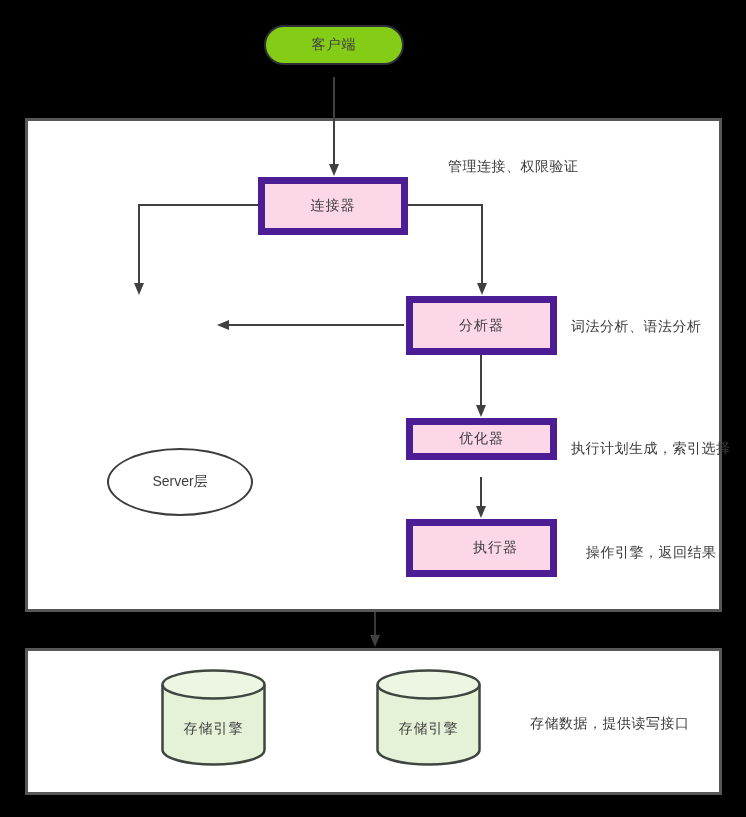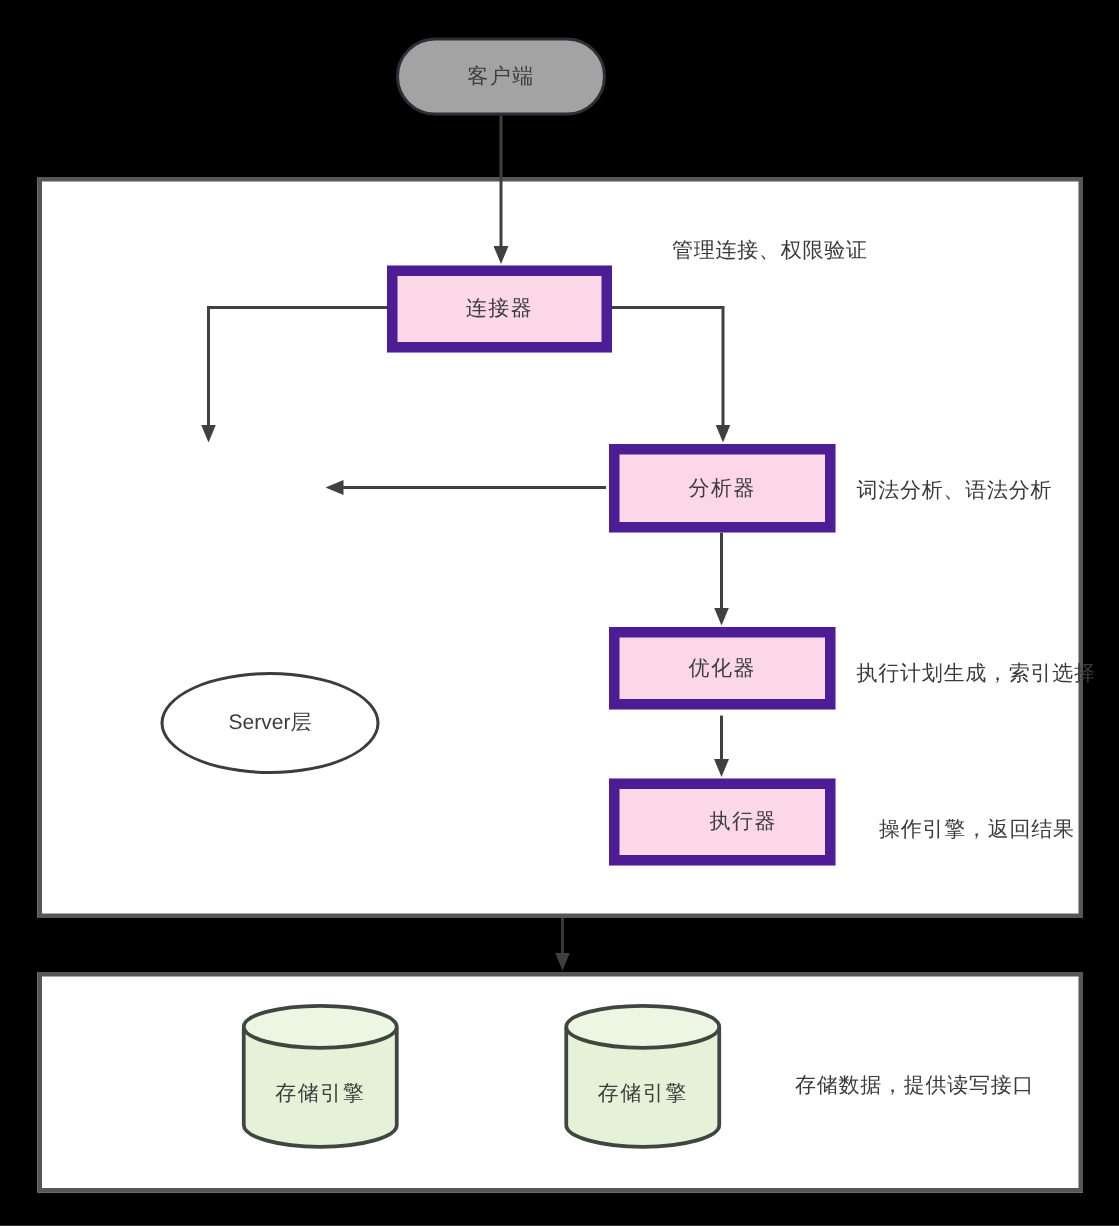--- a/index.html
+++ b/index.html
@@ -19,8 +19,8 @@
   }
   .pink{background:#fbd7e7;border:7px solid #4c1d95;}
   #client-node{
-    left:264px;top:25px;width:140px;height:52px;border-radius:26px;
-    background:#a3a3a3;border:2px solid #2e2e38;
+    left:264px;top:25px;width:140px;height:40px;border-radius:26px;
+    background:#84cc16;border:2px solid #2e2e38;
   }
   #connector-node{left:258px;top:177px;width:150px;height:58px;}
   #query-cache-node{left:65px;top:296px;width:150px;height:59px;}

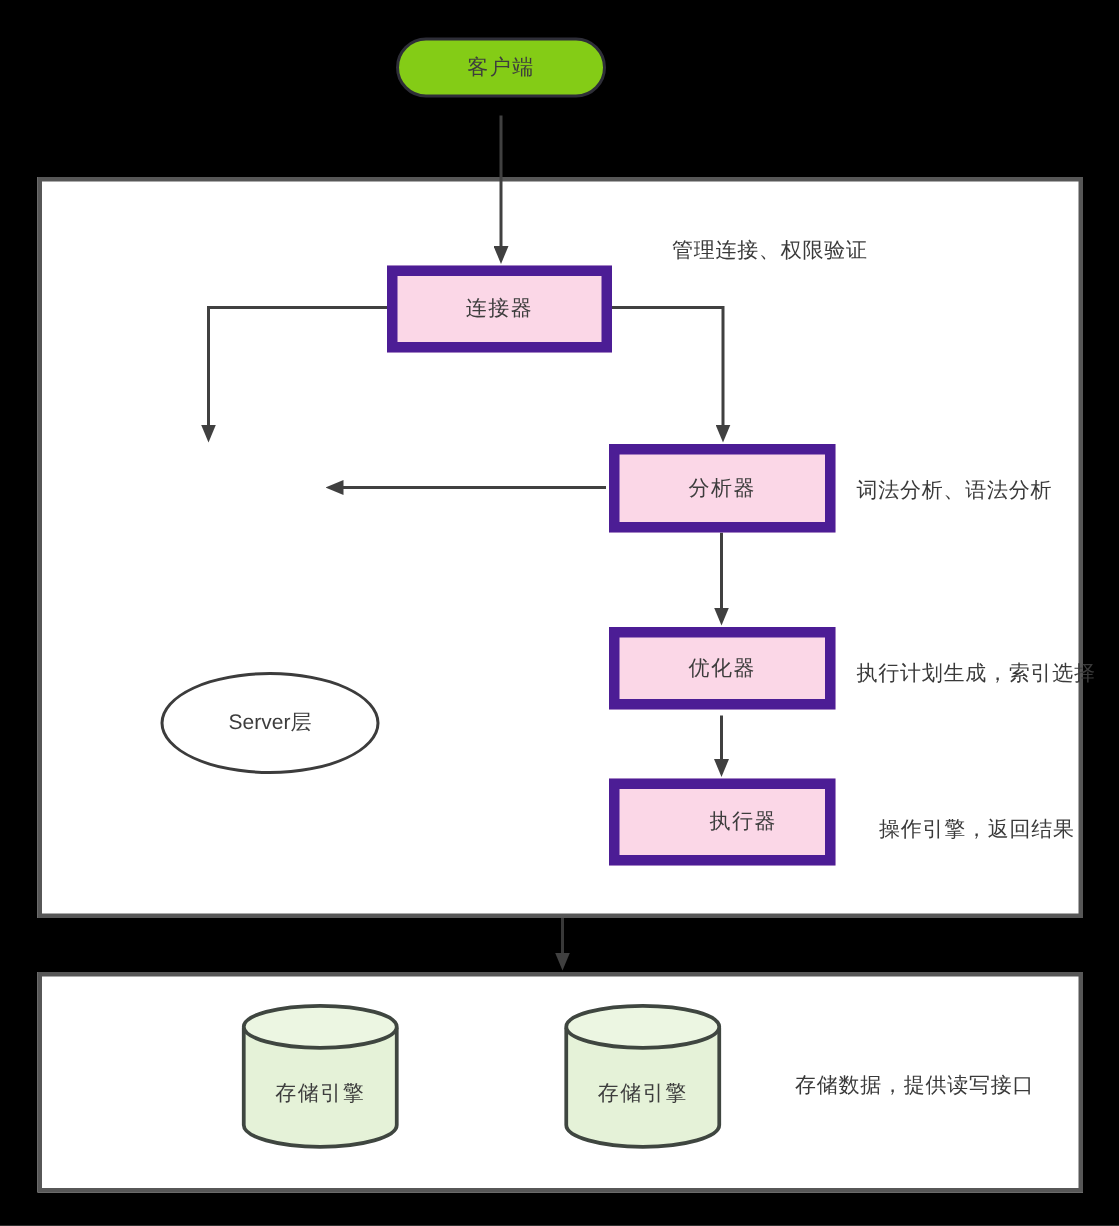--- a/index.html
+++ b/index.html
@@ -25,7 +25,7 @@
   #connector-node{left:258px;top:177px;width:150px;height:58px;}
   #query-cache-node{left:65px;top:296px;width:150px;height:59px;}
   #analyzer-node{left:406px;top:296px;width:151px;height:59px;}
-  #optimizer-node{left:406px;top:418px;width:151px;height:55px;}
+  #optimizer-node{left:406px;top:418px;width:151px;height:42px;}
   #executor-node{left:406px;top:519px;width:151px;height:58px;padding-left:28px;}
   #server-layer-ellipse{
     left:107px;top:448px;width:146px;height:68px;border-radius:50%;

